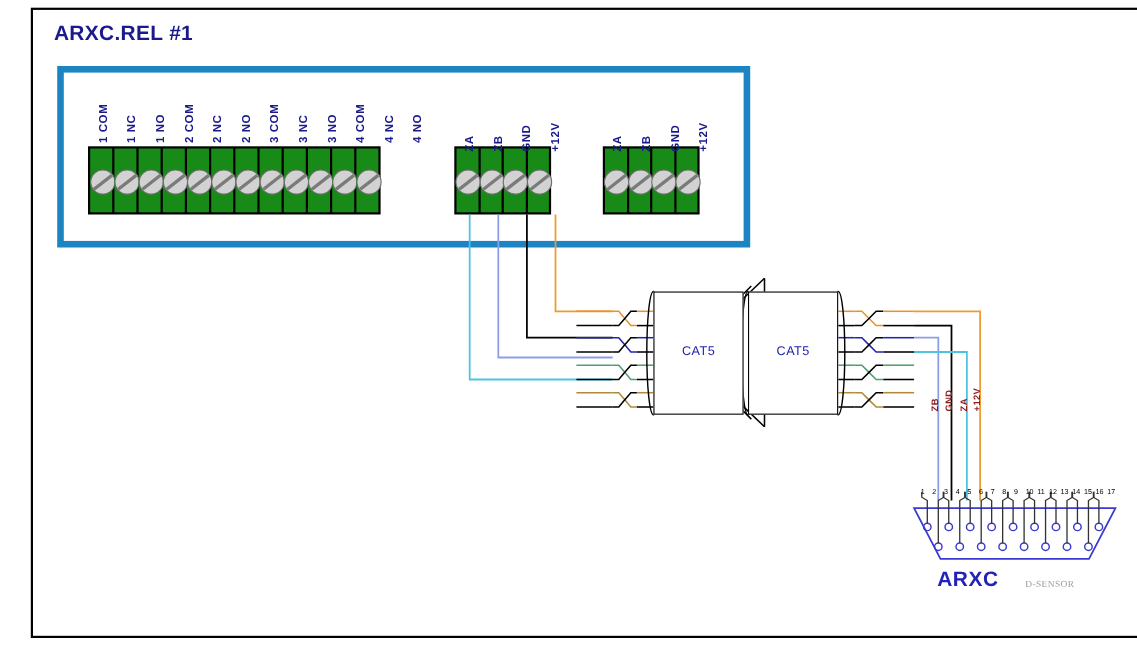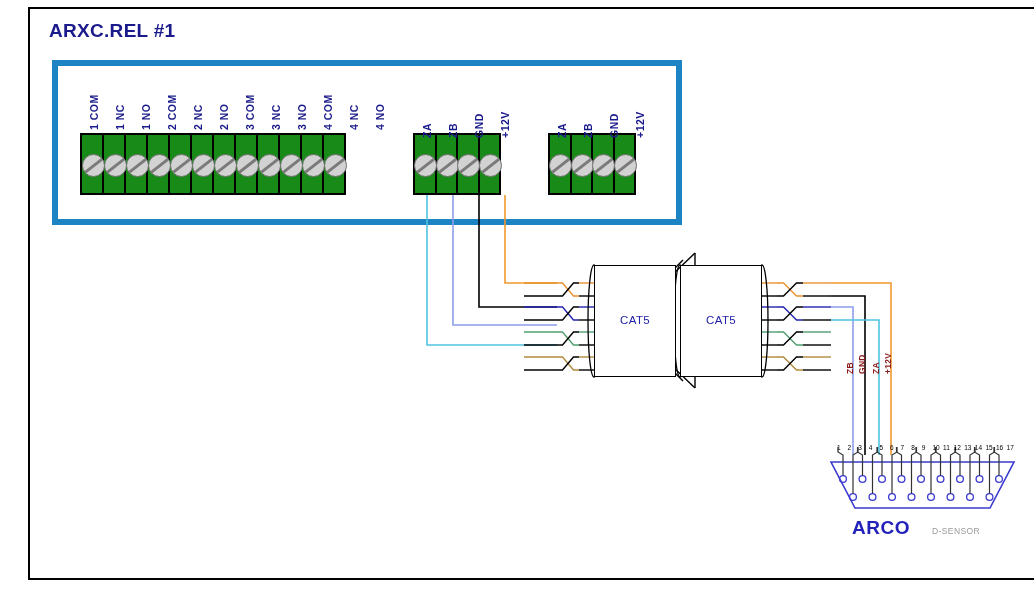--- a/index.html
+++ b/index.html
@@ -224,7 +224,7 @@
   <div class="cat5lbl" style="left:601px;top:314px;">CAT5</div>
   <div class="cat5lbl" style="left:687px;top:314px;">CAT5</div>
 
-  <div id="arco" style="left:833px;top:517px;">ARCO</div>
+  <div id="arco" style="left:833px;top:517px;">ARXC</div>
   <div id="dsensor" style="left:913px;top:526px;">D-SENSOR</div>
 
 <div class="tlabel" style="left: 69px; top: 78px; height: 52px;">1 COM</div>

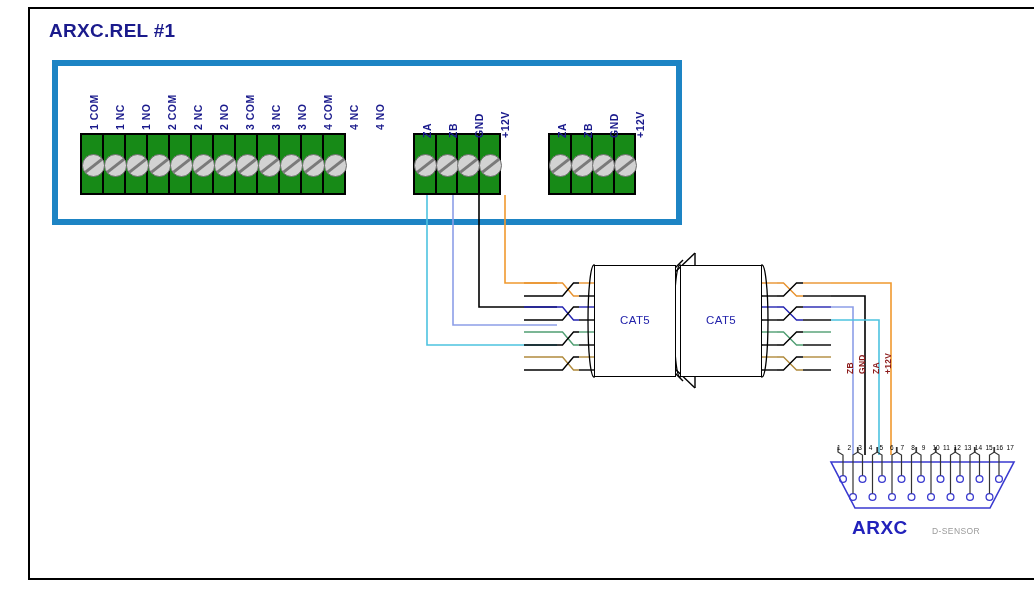--- a/index.html
+++ b/index.html
@@ -23,7 +23,7 @@
           writing-mode:vertical-rl;transform:rotate(180deg);white-space:nowrap;letter-spacing:.3px;}
   .pinnum{position:absolute;font-size:6.5px;color:#000;font-family:"Liberation Sans",sans-serif;}
   #arco{position:absolute;font-size:19px;font-weight:bold;color:#2222bb;letter-spacing:.5px;}
-  #dsensor{position:absolute;font-size:8.5px;color:#9a9a9a;font-family:Liberation Sans, sans-serif;letter-spacing:.4px;text-align:right;}
+  #dsensor{position:absolute;font-size:8.5px;color:#9a9a9a;font-family:Liberation Serif, serif;letter-spacing:.4px;text-align:right;}
   #caption{position:absolute;width:100%;text-align:center;font-size:15.5px;font-style:italic;color:#000;}
   svg{position:absolute;left:0;top:0;overflow:visible;}
 </style>

